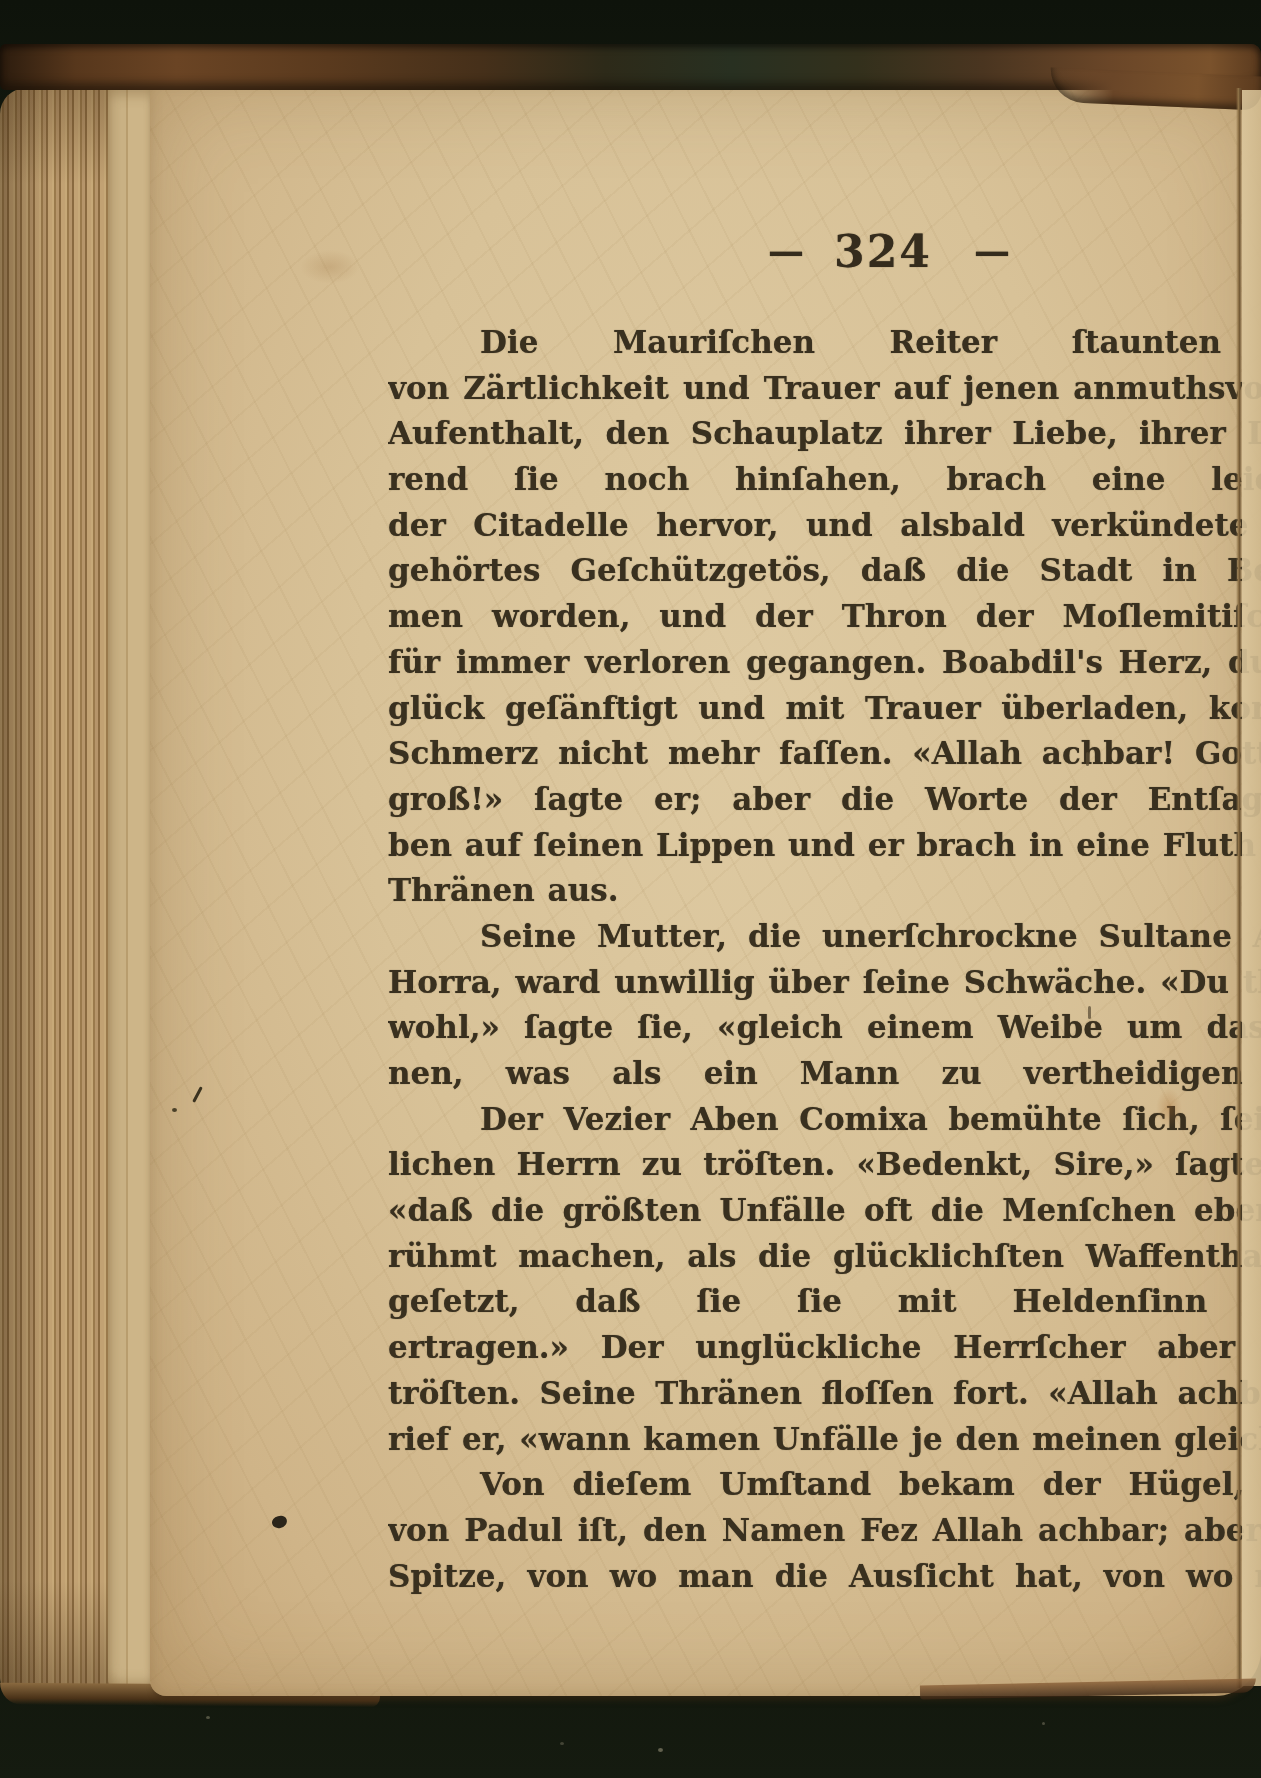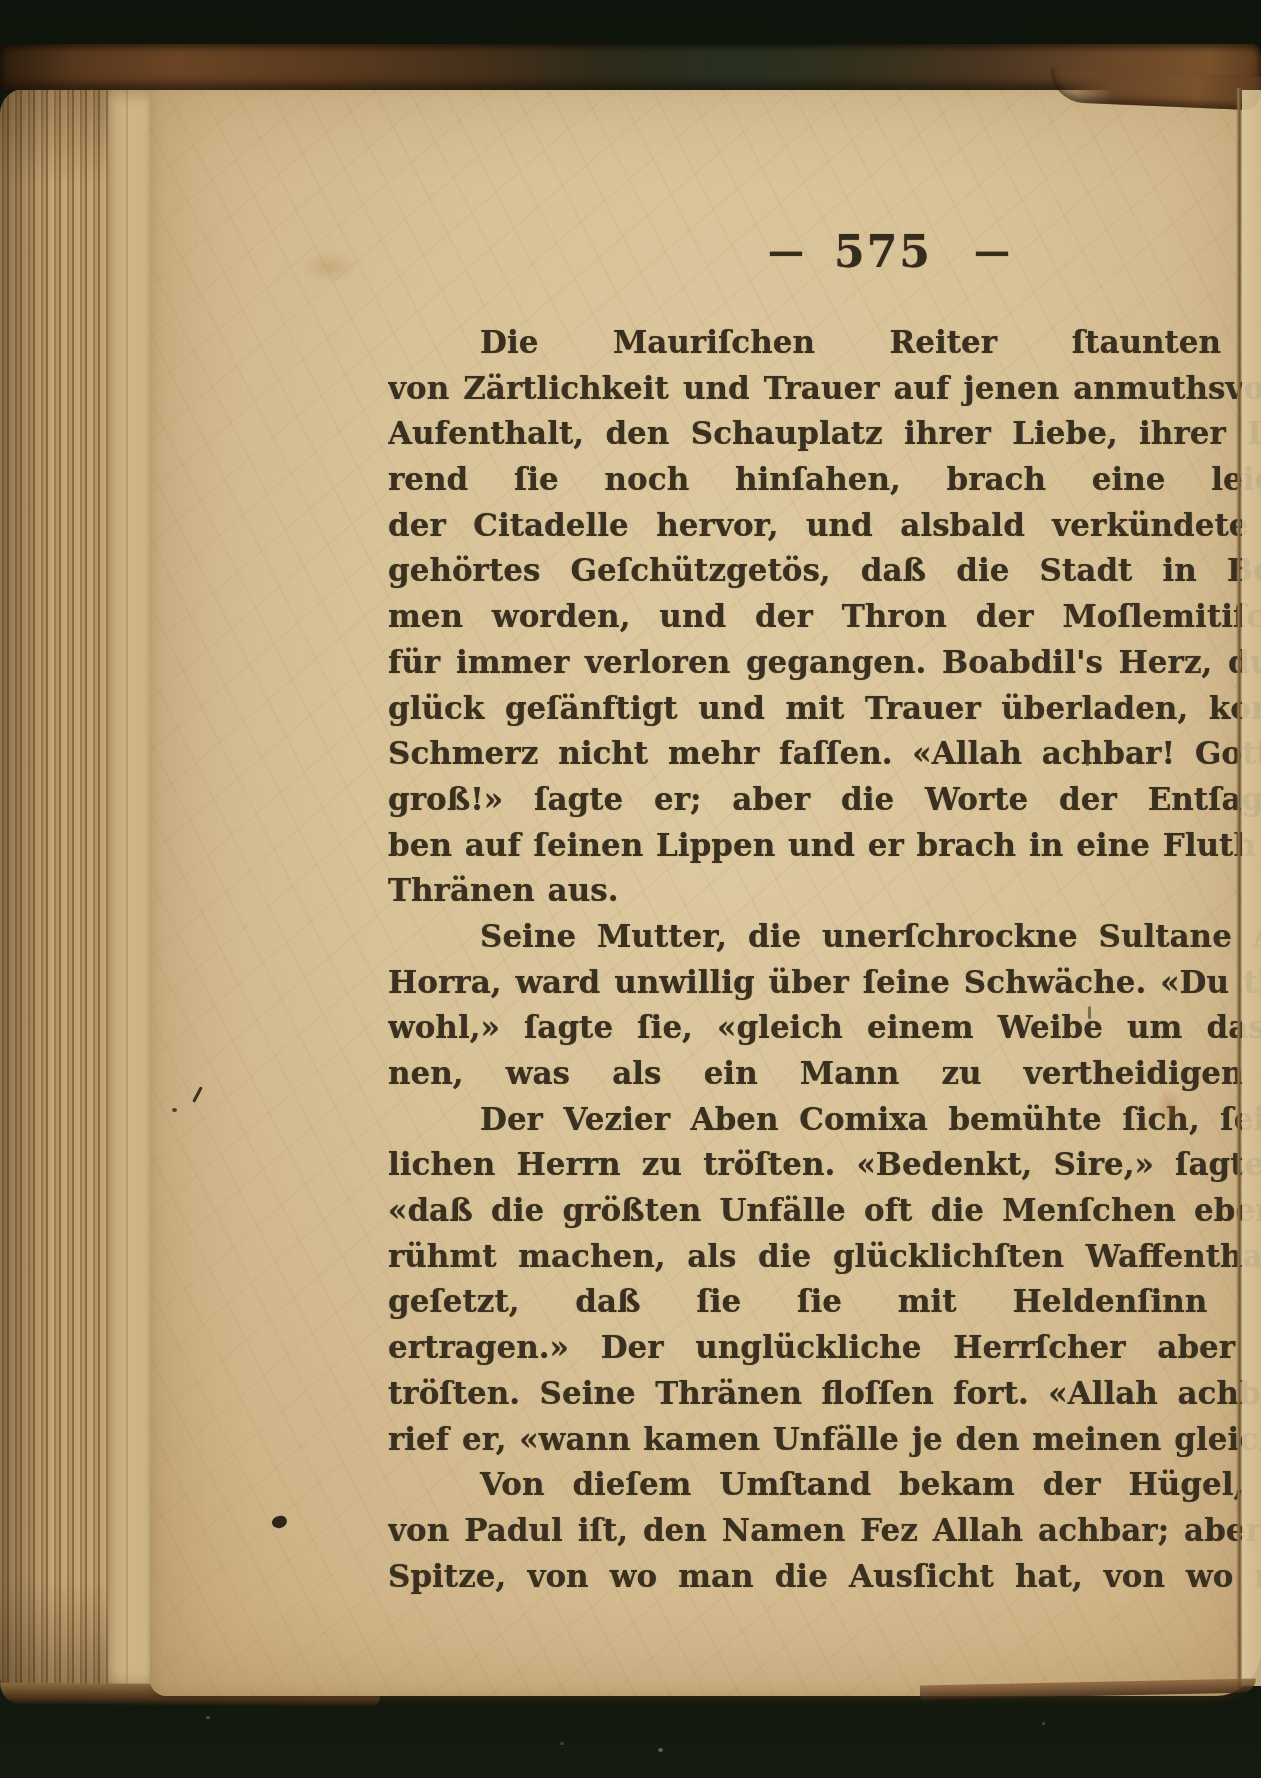--- a/index.html
+++ b/index.html
@@ -96,7 +96,7 @@
 <div class="page">
 
   <div class="header">
-    <span class="dash">—</span><span class="num">575</span><span class="dash">—</span>
+    <span class="dash">—</span><span class="num">324</span><span class="dash">—</span>
   </div>
 
   <div class="textblock">

